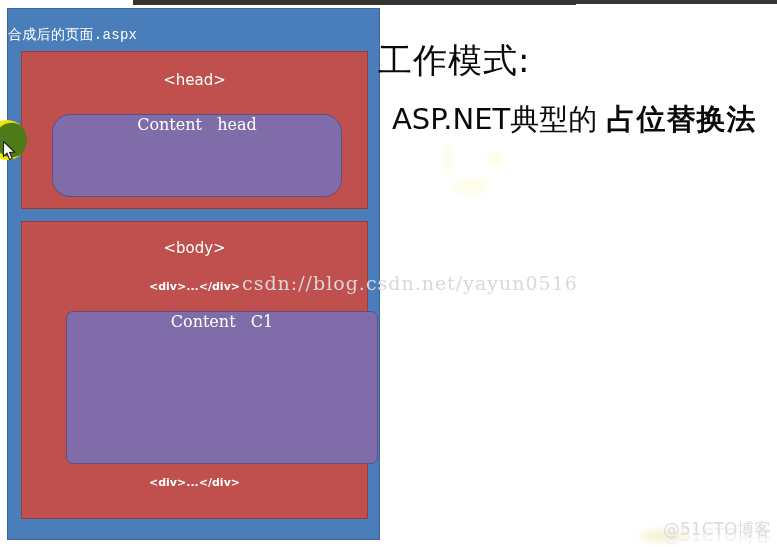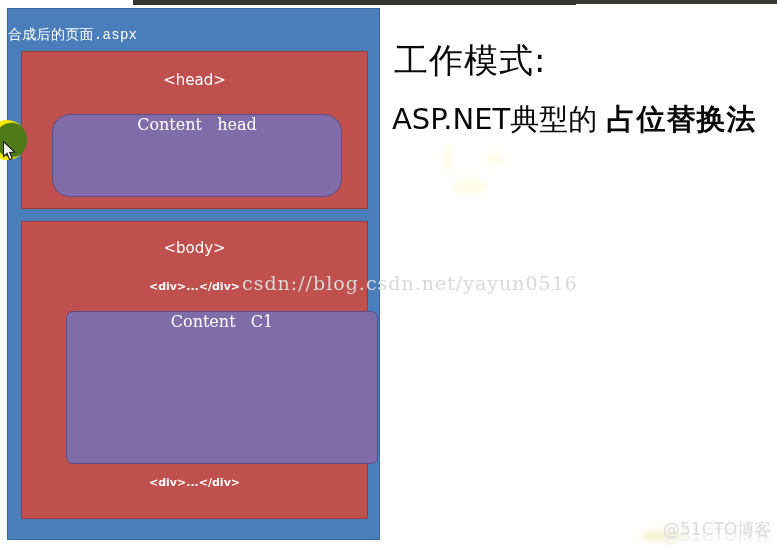--- a/index.html
+++ b/index.html
@@ -143,7 +143,7 @@
   
   .heading-main {
     position: absolute;
-    left: 394px;
+    left: 378px;
     top: 38px;
     font-size: 34px;
     color: #0a0a0a;

